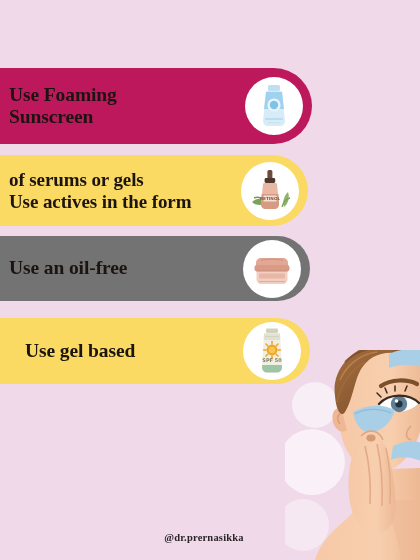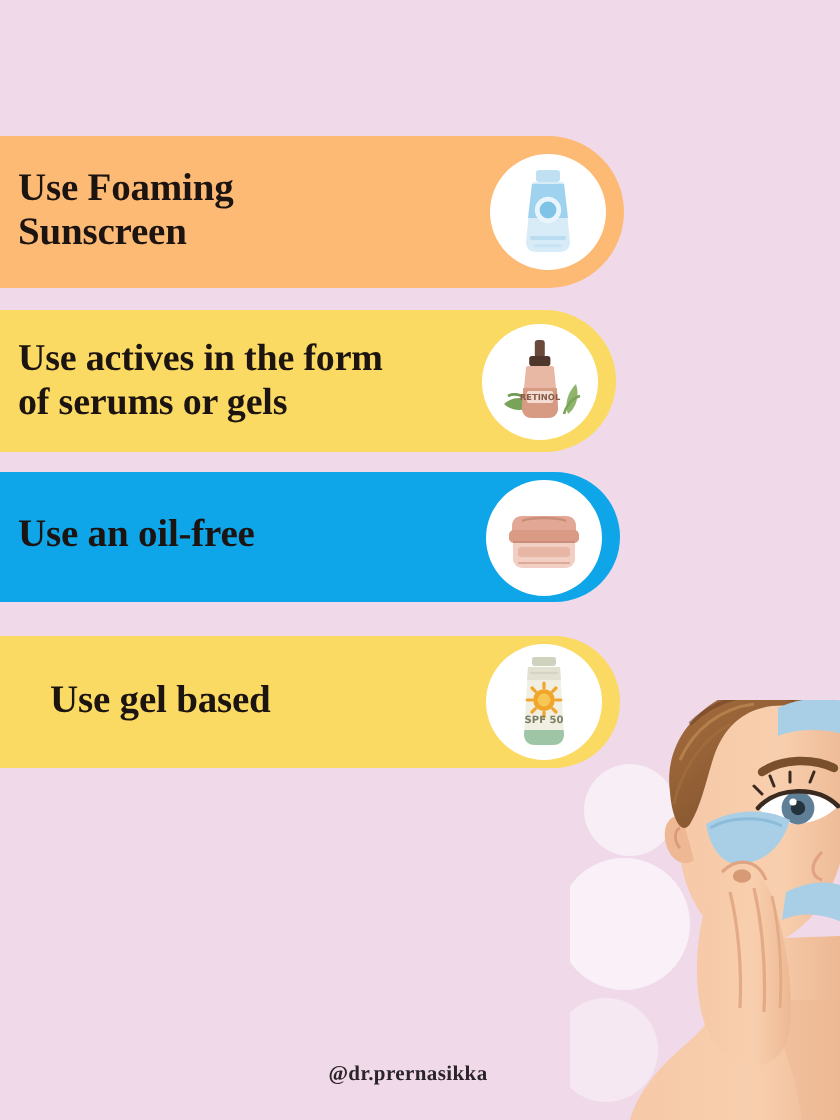--- a/index.html
+++ b/index.html
@@ -146,7 +146,7 @@
   </svg>
 </div>
 
-<div class="banner" id="banner-0" style="background: #fdba74;">
+<div class="banner" id="banner-0" style="background: #be185d;">
   <div class="banner-text">
     <span class="ln">Use Foaming</span>
     <span class="ln">Sunscreen</span>

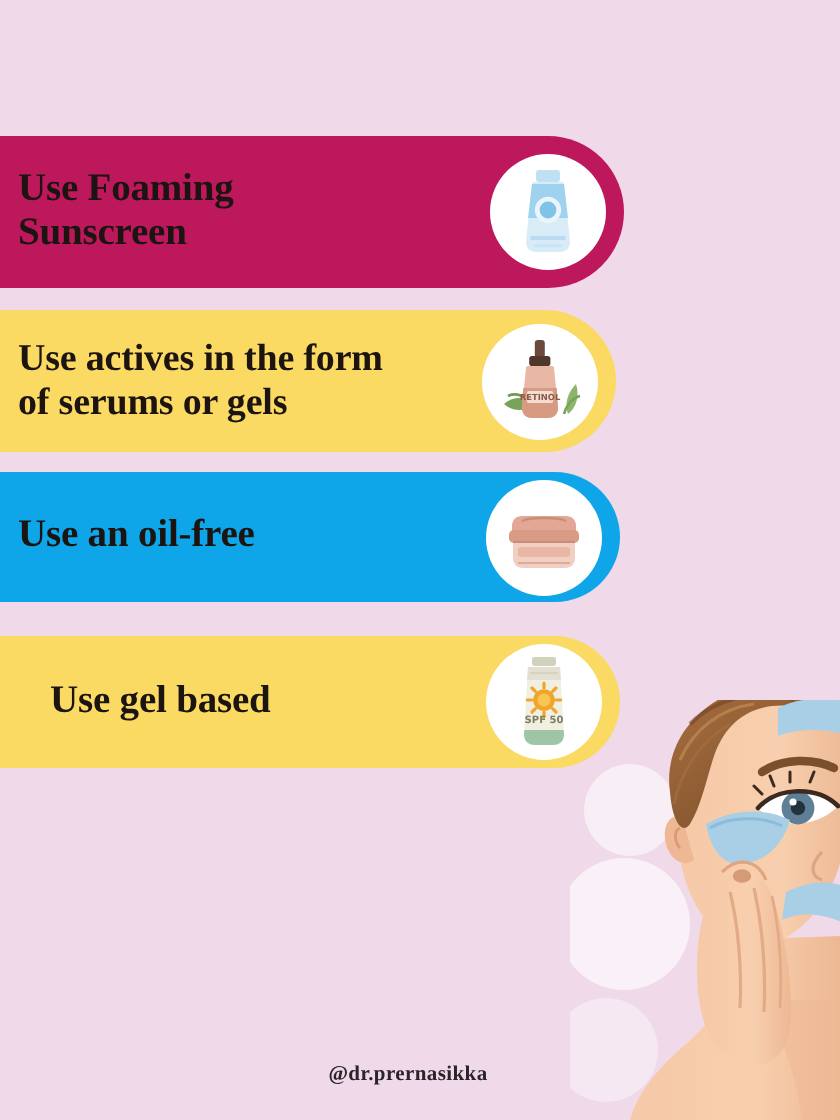--- a/index.html
+++ b/index.html
@@ -166,8 +166,8 @@
 
 <div class="banner" id="banner-1" style="background: rgb(250, 218, 99);">
   <div class="banner-text">
+    <span class="ln">of serums or gels</span>
     <span class="ln">Use actives in the form</span>
-    <span class="ln">of serums or gels</span>
   </div>
   <div class="icon-badge">
     <svg width="48" height="46" viewBox="0 0 48 46">

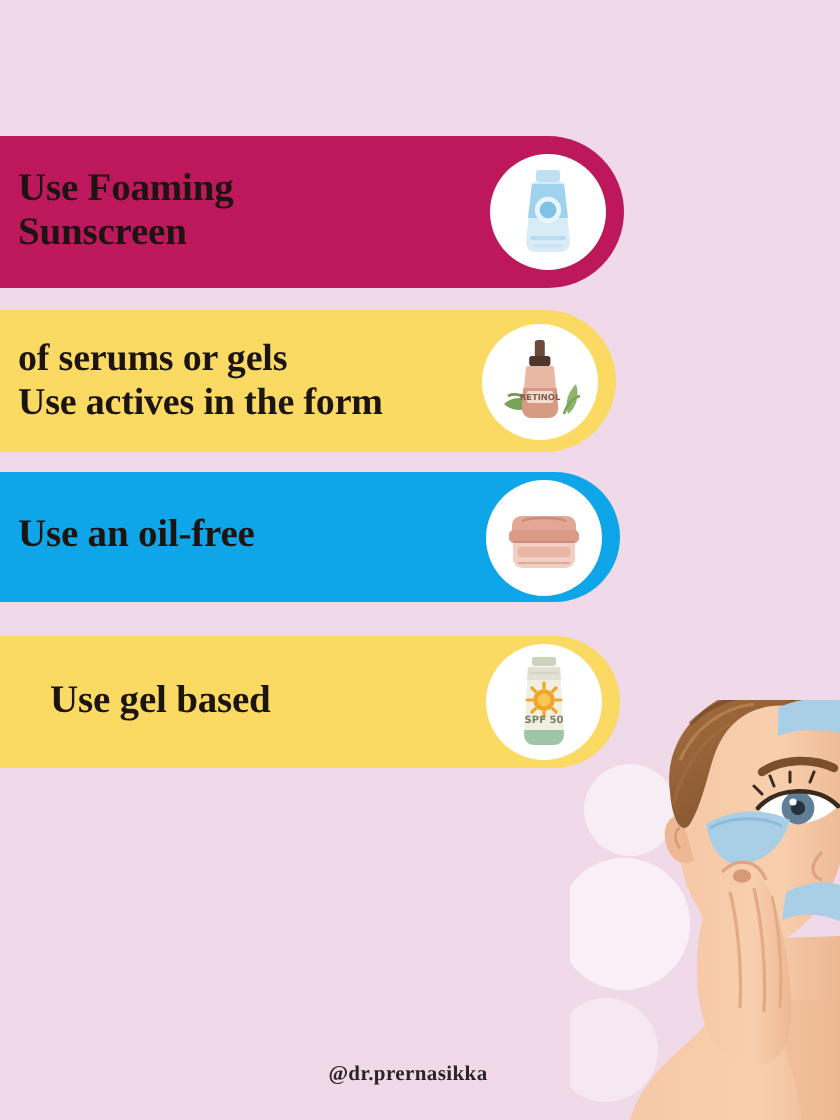--- a/index.html
+++ b/index.html
@@ -185,7 +185,7 @@
   </div>
 </div>
 
-<div class="banner" id="banner-2" style="background: #0ea5e9; font-family: Liberation Serif, serif;">
+<div class="banner" id="banner-2" style="background: #737373; font-family: Liberation Serif, serif;">
   <div class="banner-text">
     <span class="ln">Use an oil-free</span>
   </div>

